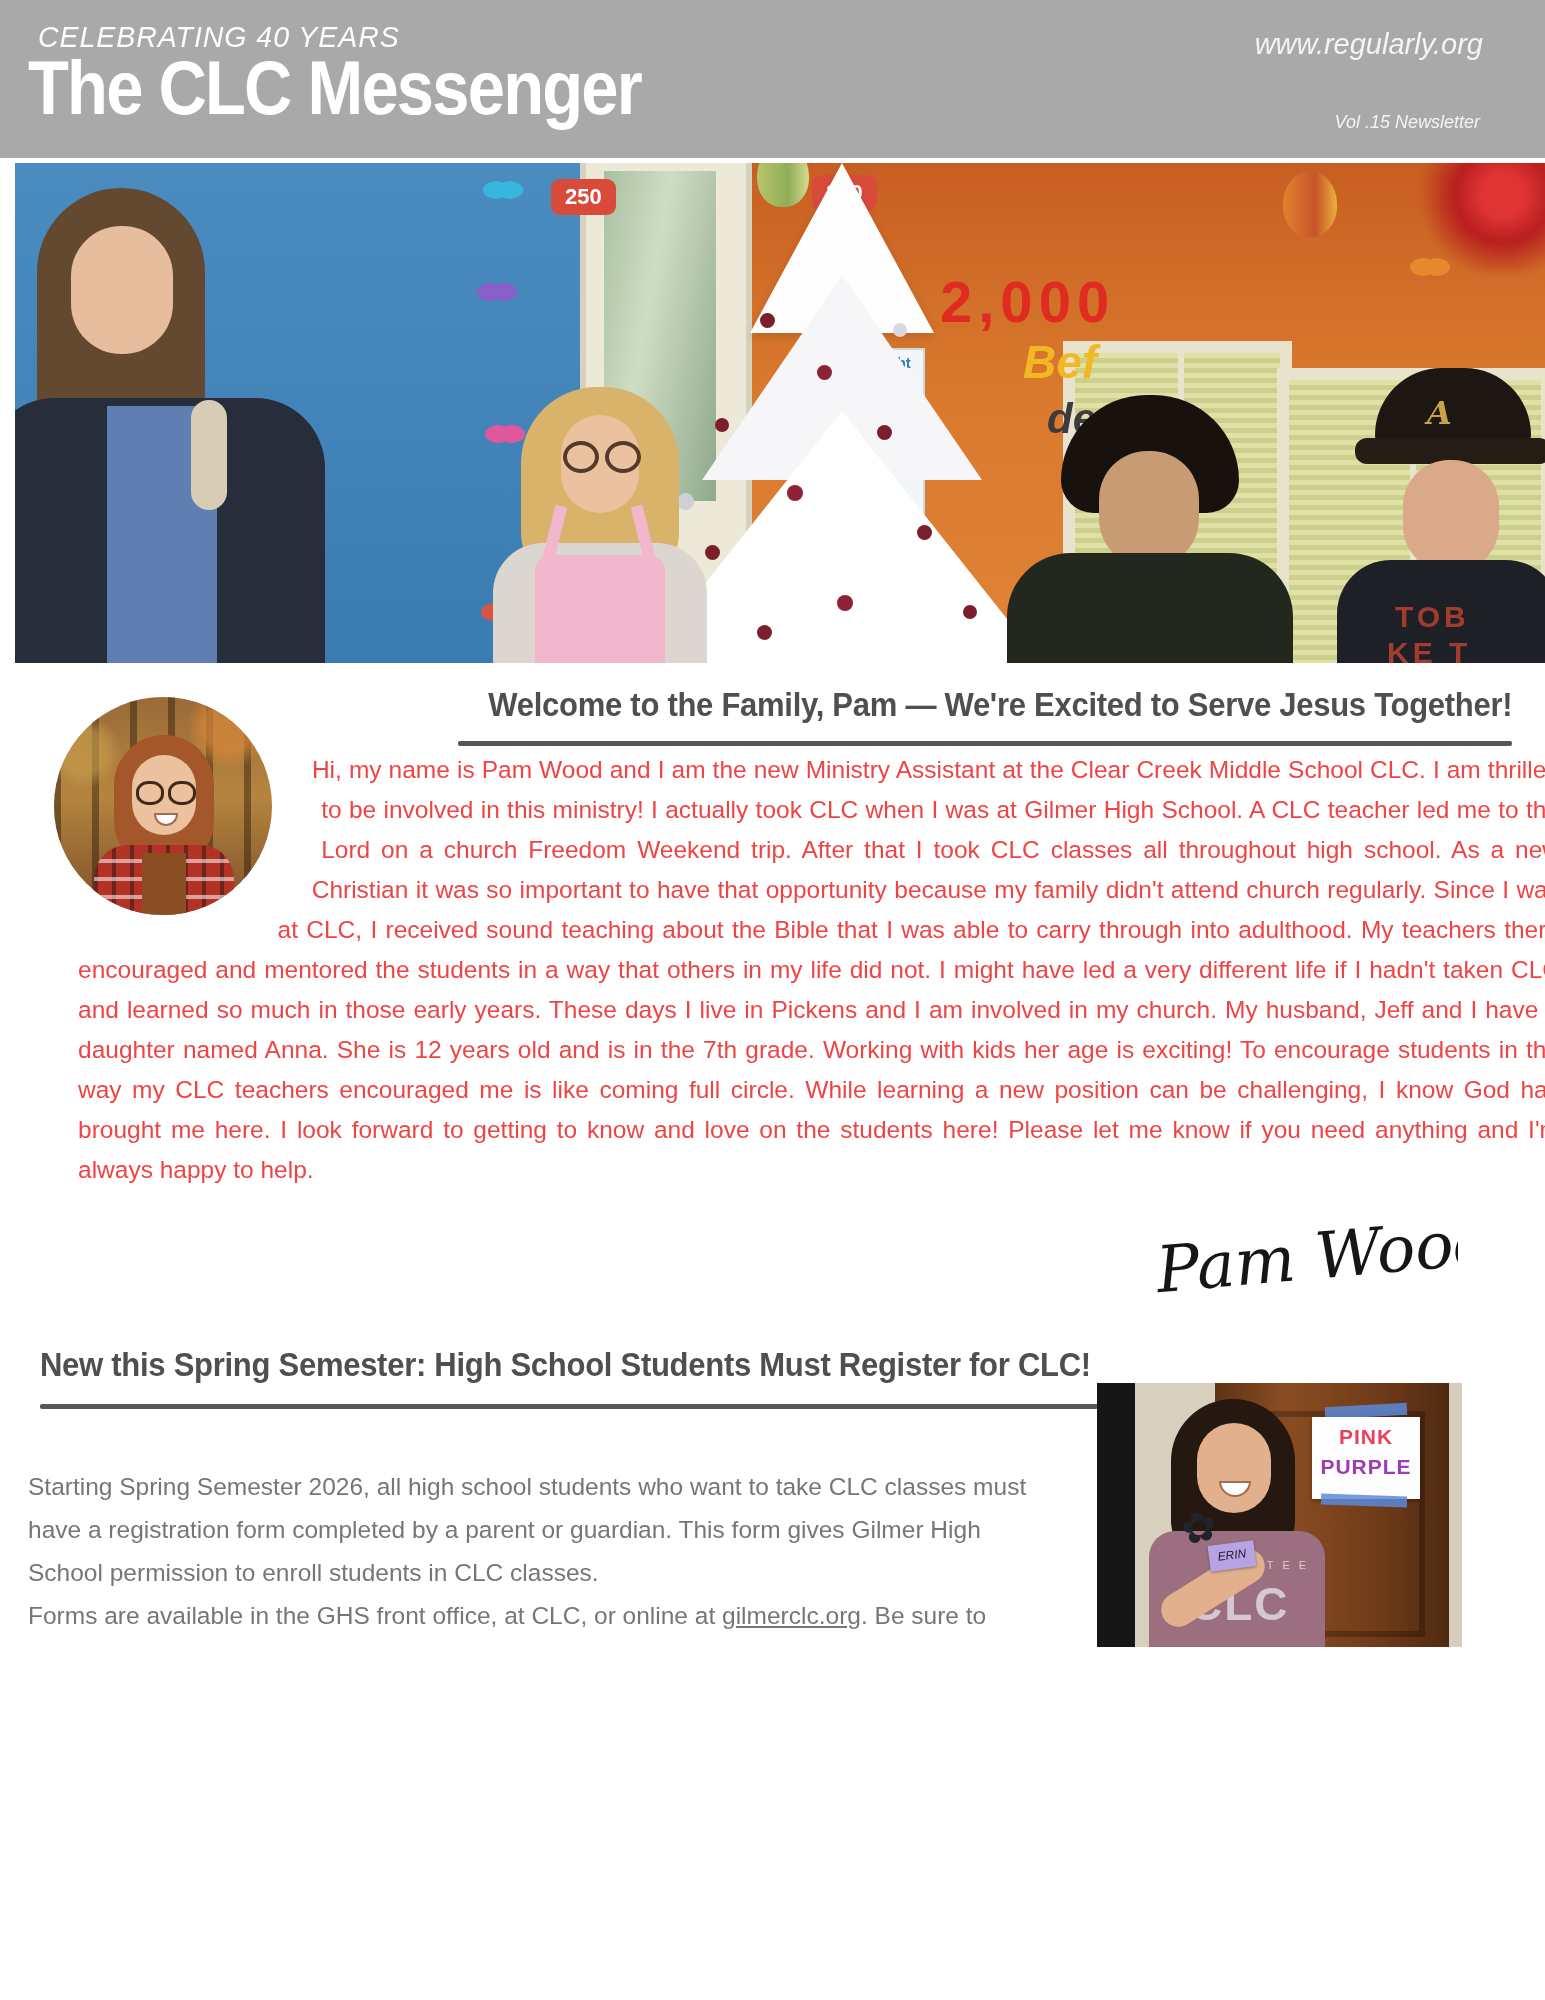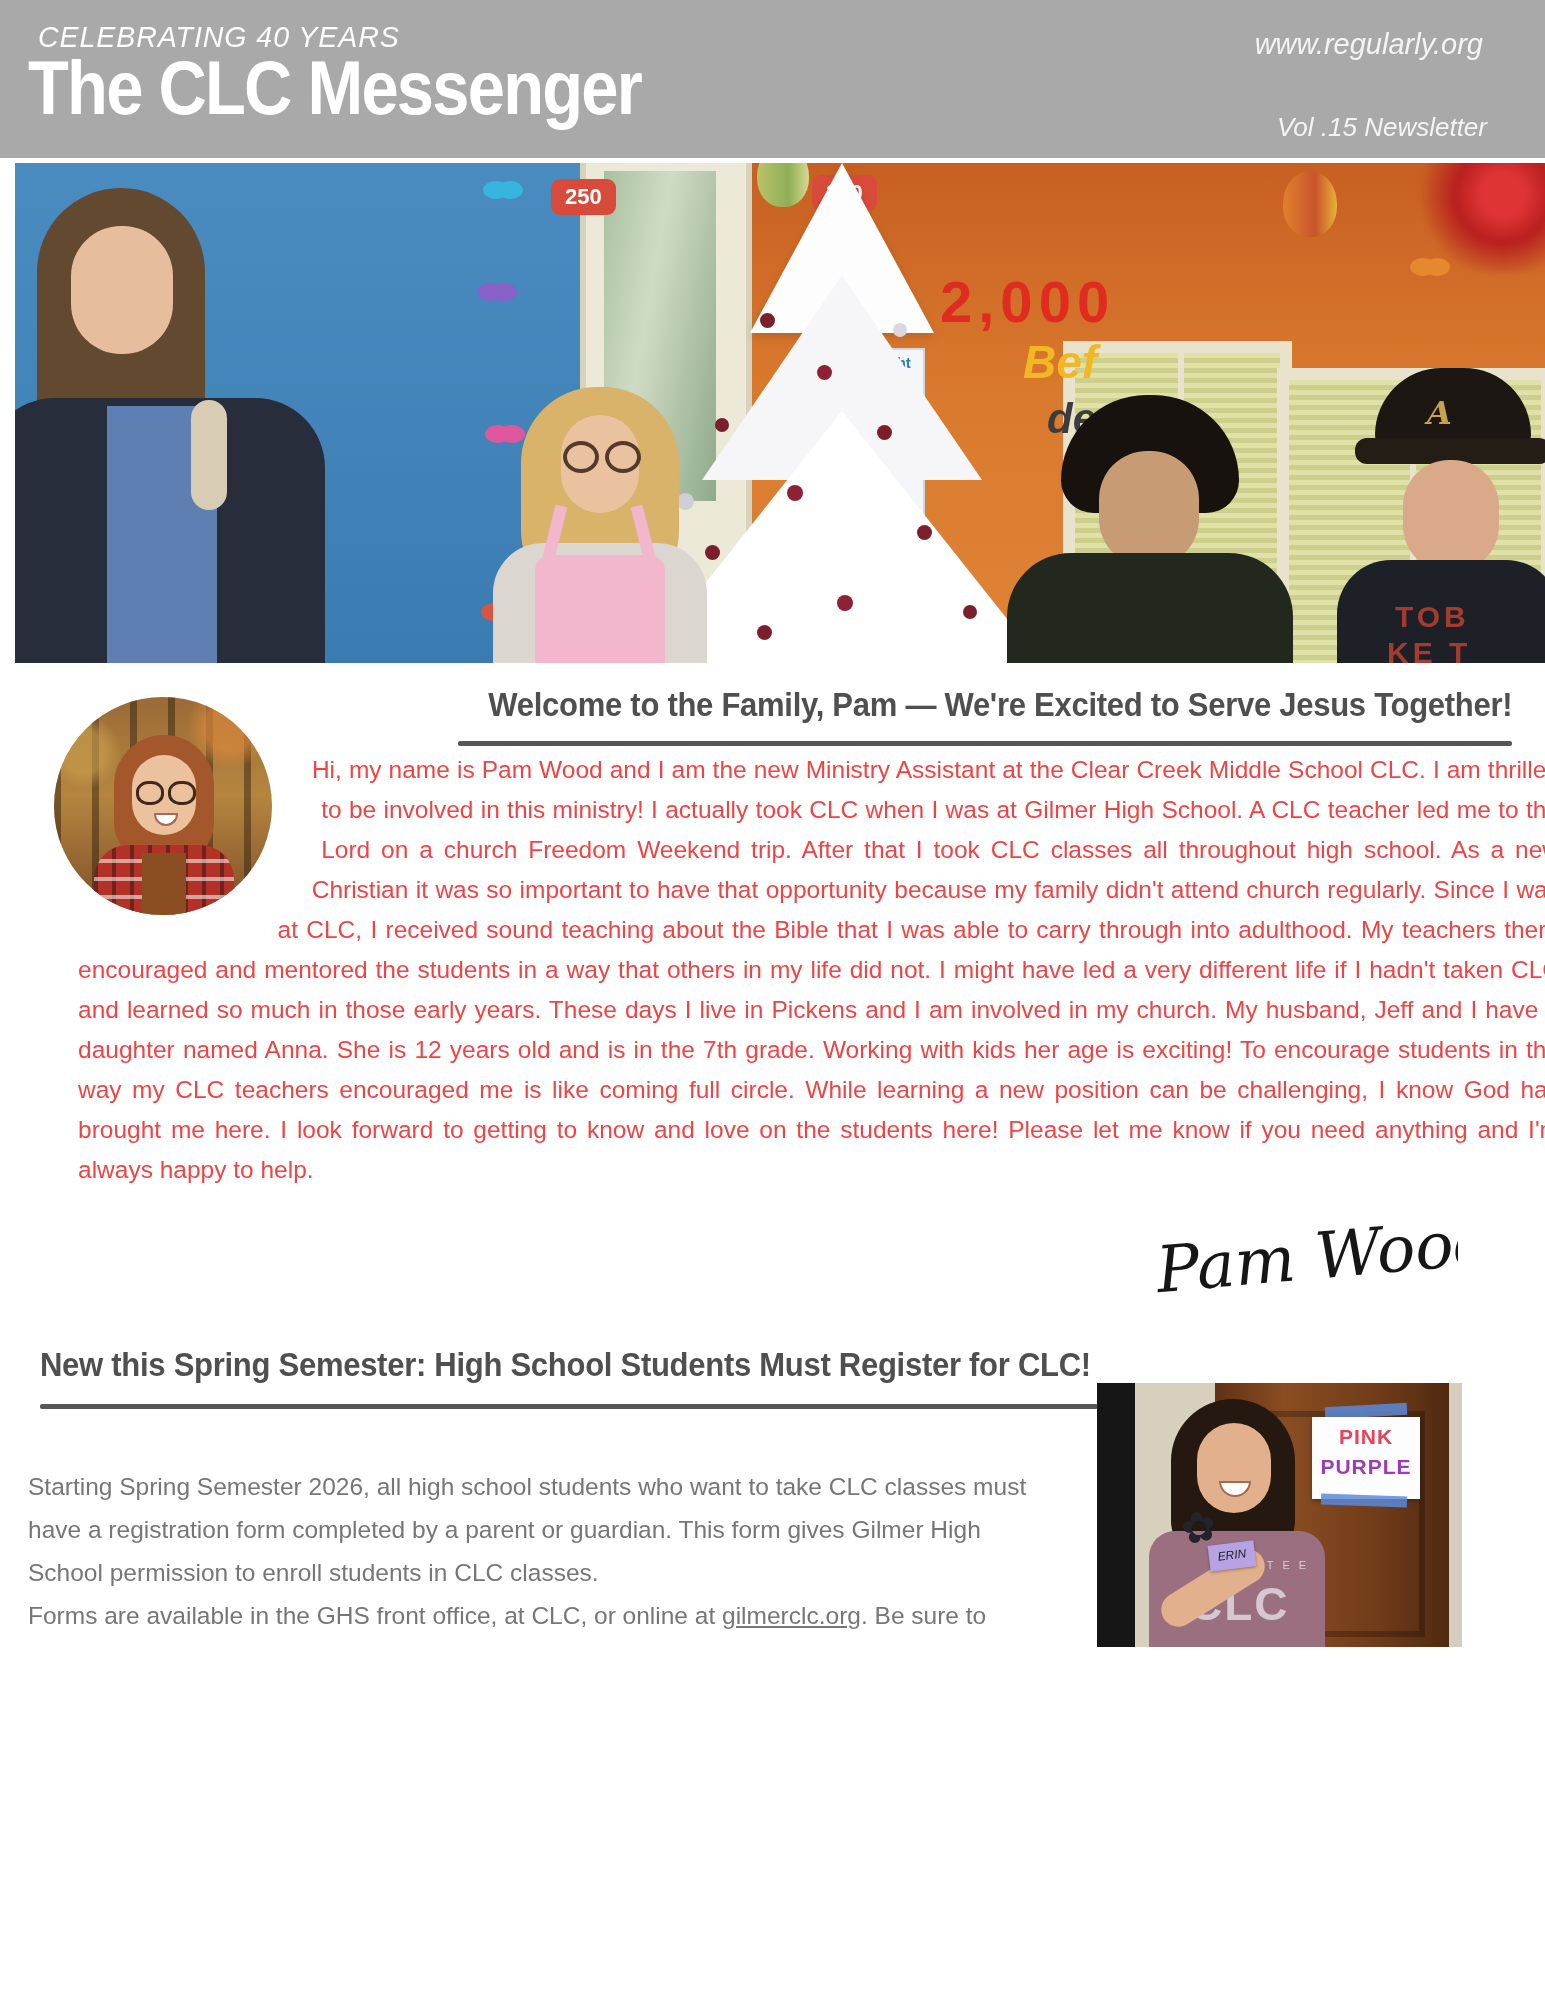--- a/index.html
+++ b/index.html
@@ -57,7 +57,7 @@
     <div class="abs tagline">CELEBRATING 40 YEARS</div>
     <div class="abs main-title">The CLC Messenger</div>
     <div class="abs hdr-right" style="right:62px;top:28px;font-size:29px;">www.regularly.org</div>
-    <div class="abs hdr-right" style="right:58px;top:112px;font-size:26px;">Vol .15 Newsletter</div>
+    <div class="abs hdr-right" style="right:65px;top:112px;font-size:18px;">Vol .15 Newsletter</div>
   </div>
 
   <div class="ph" style="left:15px;top:163px;width:1530px;height:500px;background:linear-gradient(180deg,#c75f22,#d9792d 45%,#e08437);">

